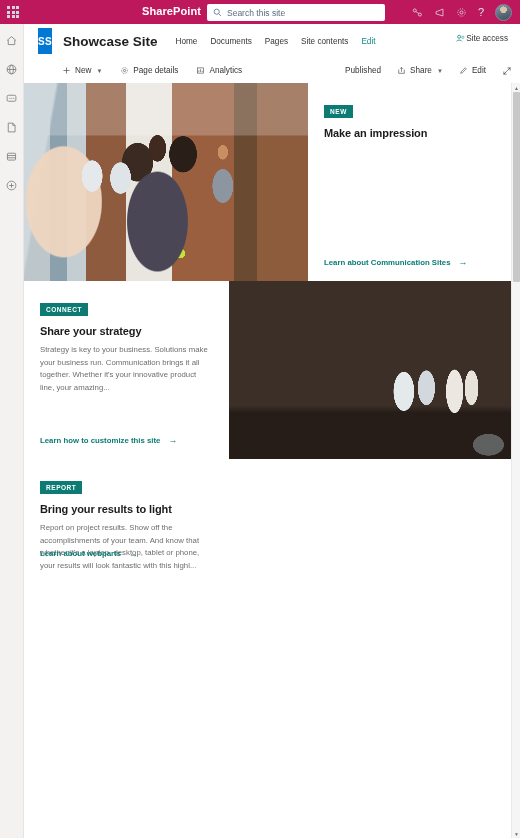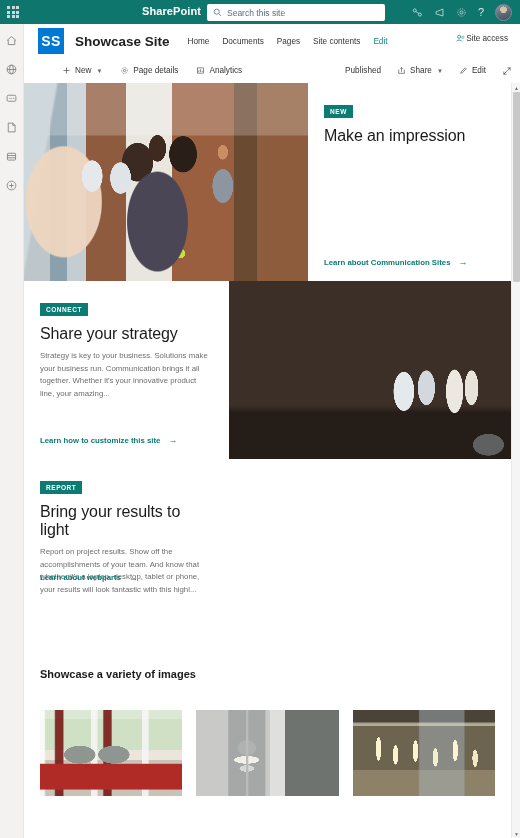--- a/index.html
+++ b/index.html
@@ -13,7 +13,7 @@
 
   
   .suitebar {
-    height: 24px; background:#0f766e; display:flex; align-items:center;
+    height: 24px; background:#be185d; display:flex; align-items:center;
     position:relative; z-index:30;
   }
   .waffle {

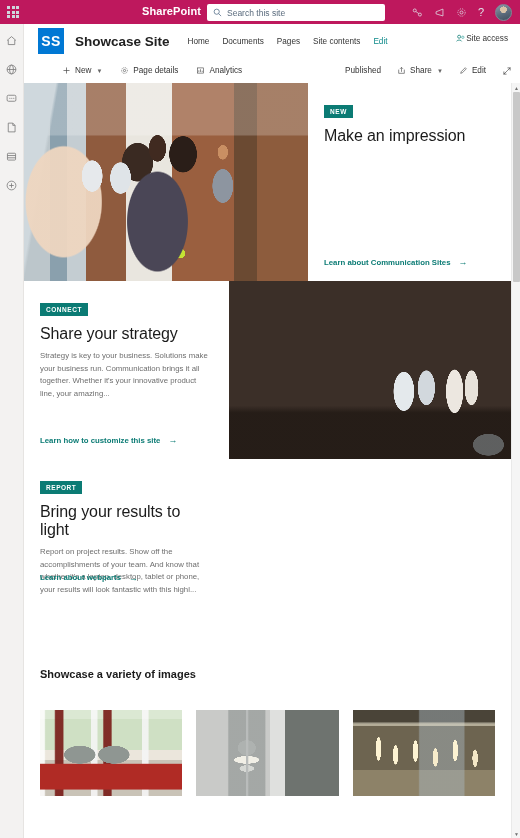--- a/index.html
+++ b/index.html
@@ -63,8 +63,8 @@
     z-index:15;
   }
   .sitelogo {
-    width:26px; height:26px; background:#0078d4; color:#fff;
-    font-size:14px; font-weight:bold; display:flex; align-items:center;
+    width:14px; height:26px; background:#0078d4; color:#fff;
+    font-size:10px; font-weight:bold; display:flex; align-items:center;
     justify-content:center; letter-spacing:.3px; cursor:pointer; flex:0 0 auto;
   }
   .sitetitle {

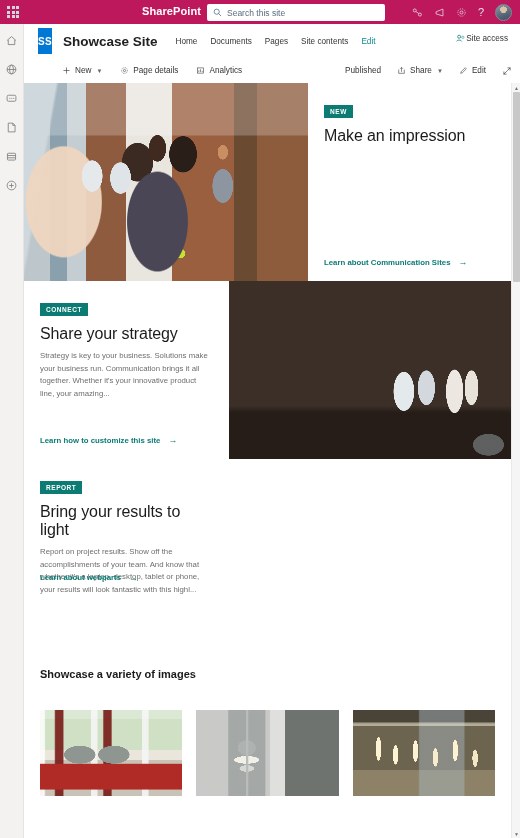--- a/index.html
+++ b/index.html
@@ -119,7 +119,7 @@
     padding:3px 6px 3px 6px; align-self:flex-start; margin-bottom:9px;
   }
   .ptitle {
-    font-size:16px; color:#1b1b1b; font-weight:400; margin-bottom:7px;
+    font-size:11px; color:#1b1b1b; font-weight:700; margin-bottom:7px;
     letter-spacing:-.1px;
   }
   .pdesc { font-size:7.8px; color:#6e6e6e; line-height:1.62; }

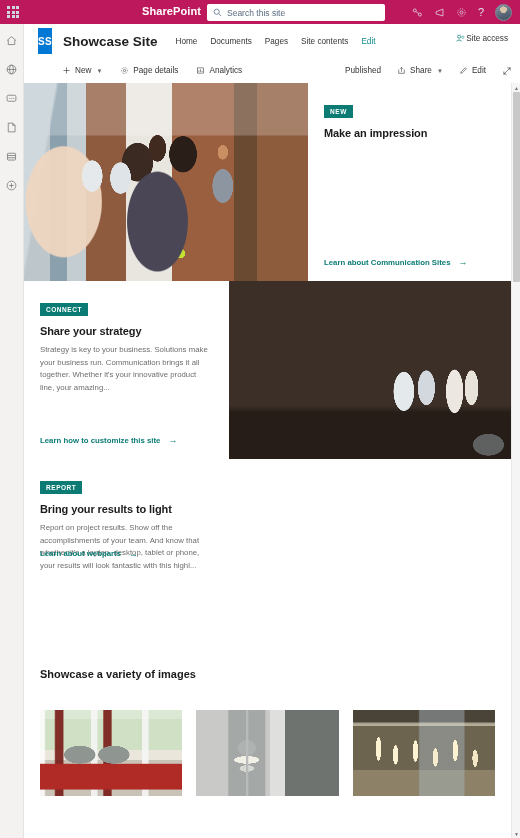--- a/index.html
+++ b/index.html
@@ -494,14 +494,6 @@
       </div>
     </div>
 
-    <div class="gallery-sec">
-      <div class="gtitle">Showcase a variety of images</div>
-      <div class="grow">
-        <div class="gcell g1"></div>
-        <div class="gcell g2"></div>
-        <div class="gcell g3"></div>
-      </div>
-    </div>
   </div>
 
   <div class="scrollbar">

